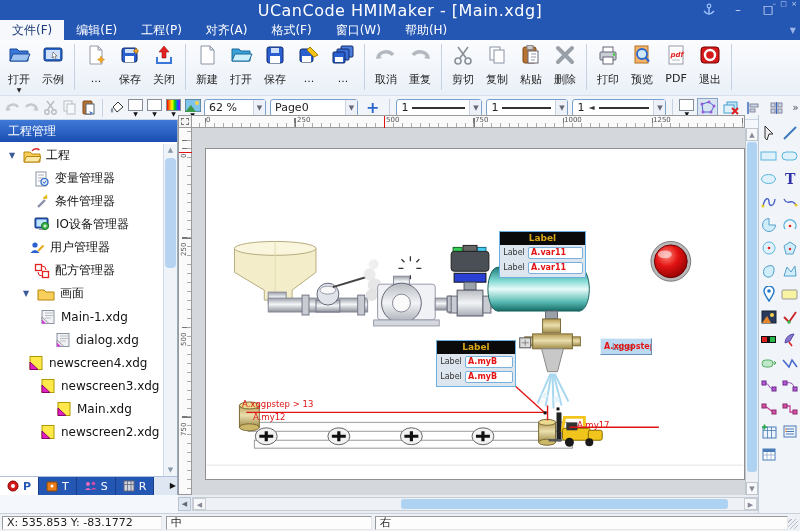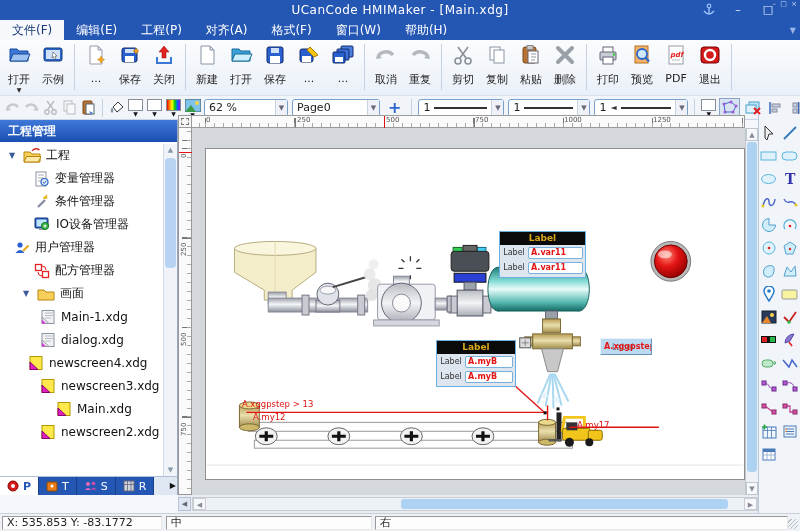--- a/index.html
+++ b/index.html
@@ -8,7 +8,7 @@
 .abs{position:absolute}
 
 .titlebar{left:0;top:0;width:800px;height:20px;background:#2456b4;color:#fff;display:flex;align-items:center}
-.titlebar .title{position:absolute;left:0;right:0;text-align:center;font-size:12px;letter-spacing:.5px}
+.titlebar .title{position:absolute;left:0;right:0;text-align:center;font-size:16px;letter-spacing:.5px}
 .wbtn{position:absolute;top:2px;width:20px;height:15px;color:#e8eefc;font-size:11px;text-align:center;line-height:15px}
 .mdi{position:absolute;right:2px;top:0;font-size:7px;color:#cdd9f0;letter-spacing:1px}
 .menubar{left:0;top:20px;width:800px;height:20px;background:#2456b4;display:flex;align-items:stretch}

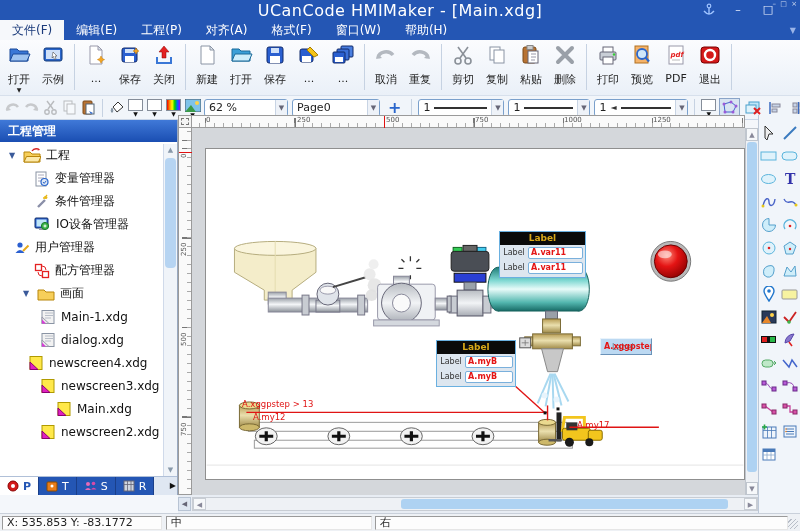--- a/index.html
+++ b/index.html
@@ -339,7 +339,7 @@
         </svg>
         <span class="ddt">▼</span>
       </div>
-    <div class="combo" style="width:84px">
+    <div class="combo" style="width:62px">
         <span class="grow">62 %</span>
         <span class="ddb">▼</span>
       </div>

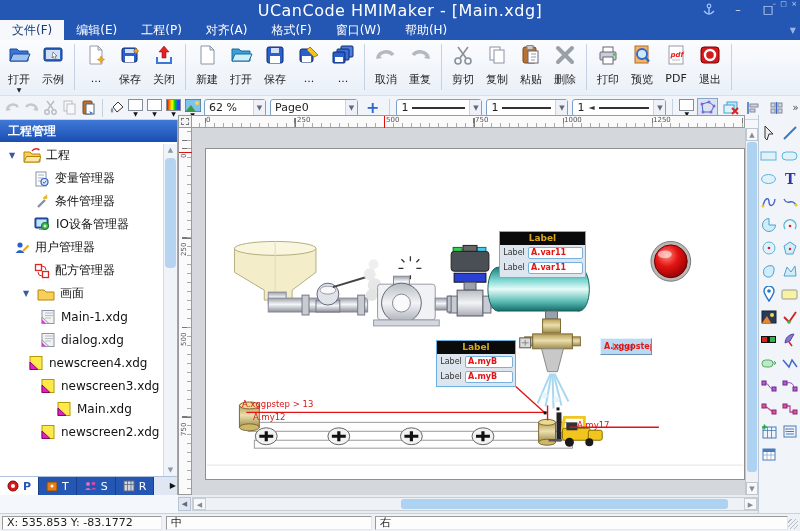--- a/index.html
+++ b/index.html
@@ -41,7 +41,7 @@
 .ovf{color:#445;font-size:10px;margin-left:4px}
 
 .sidebar{left:0;top:120px;width:178px;height:375px;background:#fff;border-right:1px solid #98a8c0}
-.sheader{height:22px;background:linear-gradient(#4079d8,#1a4eb2);color:#fff;font-size:12px;font-weight:bold;display:flex;align-items:center;padding-left:8px}
+.sheader{height:22px;background:linear-gradient(#4079d8,#1a4eb2);color:#fff;font-size:12px;font-weight:normal;display:flex;align-items:center;padding-left:8px}
 .tree{position:absolute;top:24px;left:0;right:14px;bottom:19px;overflow:hidden}
 .trow{height:23px;display:flex;align-items:center;font-size:12px;color:#111;gap:5px;white-space:nowrap}
 .arr{width:12px;color:#3a5a9a;font-size:8px;text-align:center;flex:none}

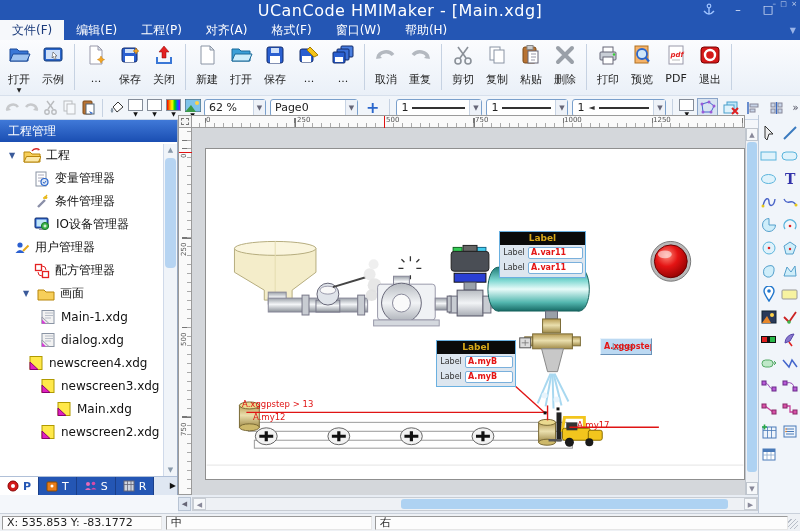--- a/index.html
+++ b/index.html
@@ -446,7 +446,7 @@
           </svg>
         <span>IO设备管理器</span>
       </div>
-      <div class="trow" style="padding-left:14px">
+      <div class="trow" style="padding-left:29px">
         <svg width="16" height="16" viewBox="0 0 16 16">
             <circle cx="6" cy="5" r="2.6" fill="#2a5fd0"></circle>
             <path d="M1.5,13 q4.5,-6 9,0 z" fill="#2a5fd0"></path>

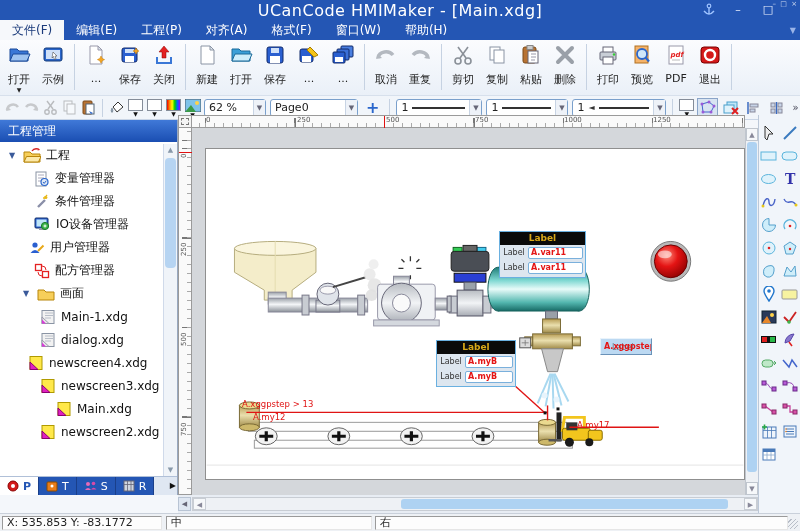--- a/index.html
+++ b/index.html
@@ -479,7 +479,7 @@
           </svg>
         <span>Main-1.xdg</span>
       </div>
-      <div class="trow" style="padding-left:40px">
+      <div class="trow" style="padding-left:55px">
         <svg width="16" height="16" viewBox="0 0 16 16">
             <rect x="2" y="1.5" width="12" height="13" fill="#f2f2f2" stroke="#8a94a4"></rect>
             <path d="M5,4 h8 M5,6.5 h8 M5,9 h6" stroke="#b8bec8" stroke-width="1"></path>

